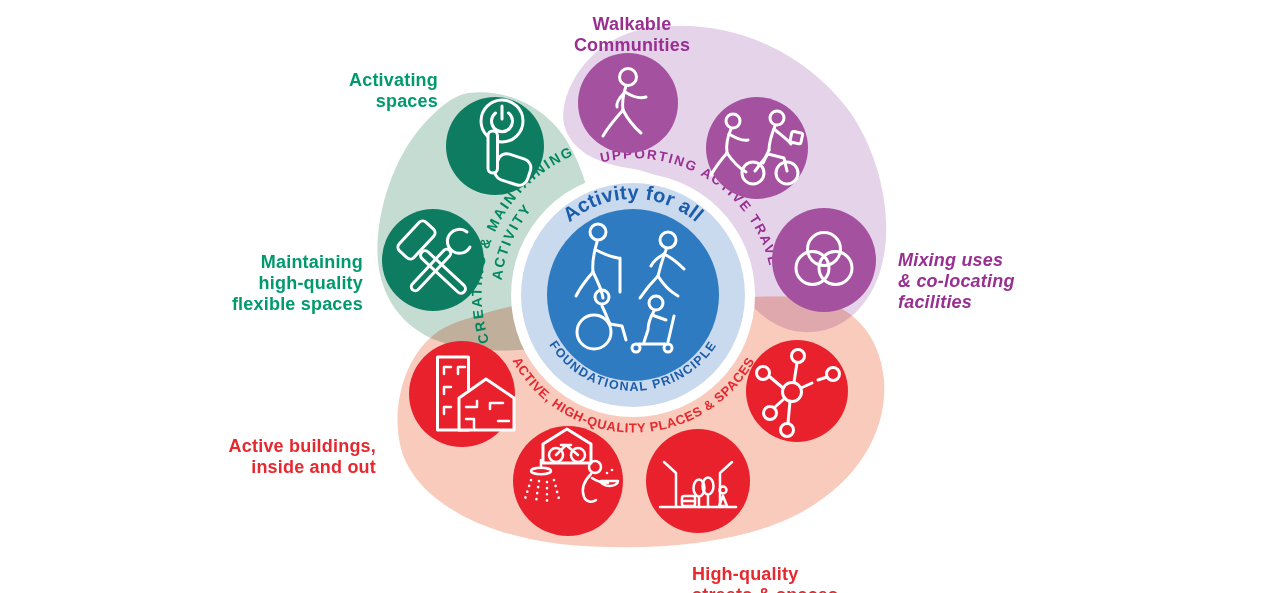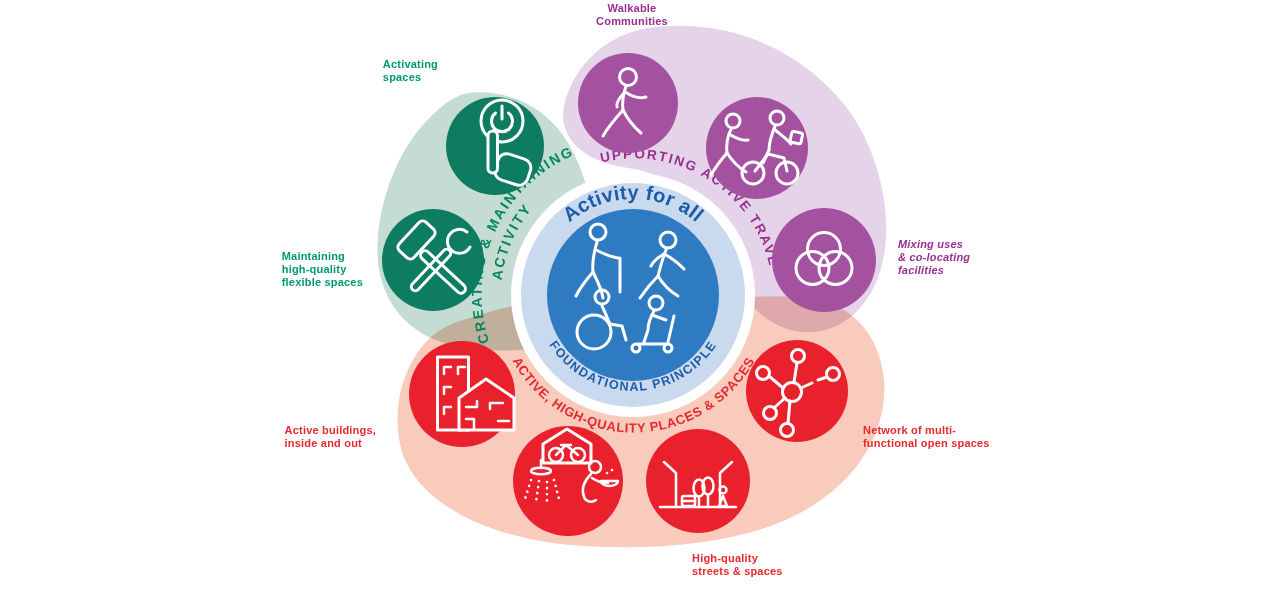--- a/index.html
+++ b/index.html
@@ -29,8 +29,8 @@
   .arc-red{fill:var(--red-text);font-size:13px;letter-spacing:0.6px;}
   .arc-blue-title{fill:var(--blue-text);font-size:20px;letter-spacing:0.4px;}
   .arc-blue-sub{fill:var(--blue-text);font-size:12.5px;letter-spacing:1.4px;}
-  .lbl{position:absolute;font-weight:700;font-size:11px;line-height:1.18;white-space:pre-line;
-       letter-spacing:0.2px;}
+  .lbl{position:absolute;font-weight:700;font-size:18px;line-height:1.18;white-space:pre-line;
+       letter-spacing:0.2px;margin-top:12px;}
   .t-green{color:var(--green-text);}
   .t-purple{color:var(--purple-text);}
   .t-red{color:var(--red-text);}

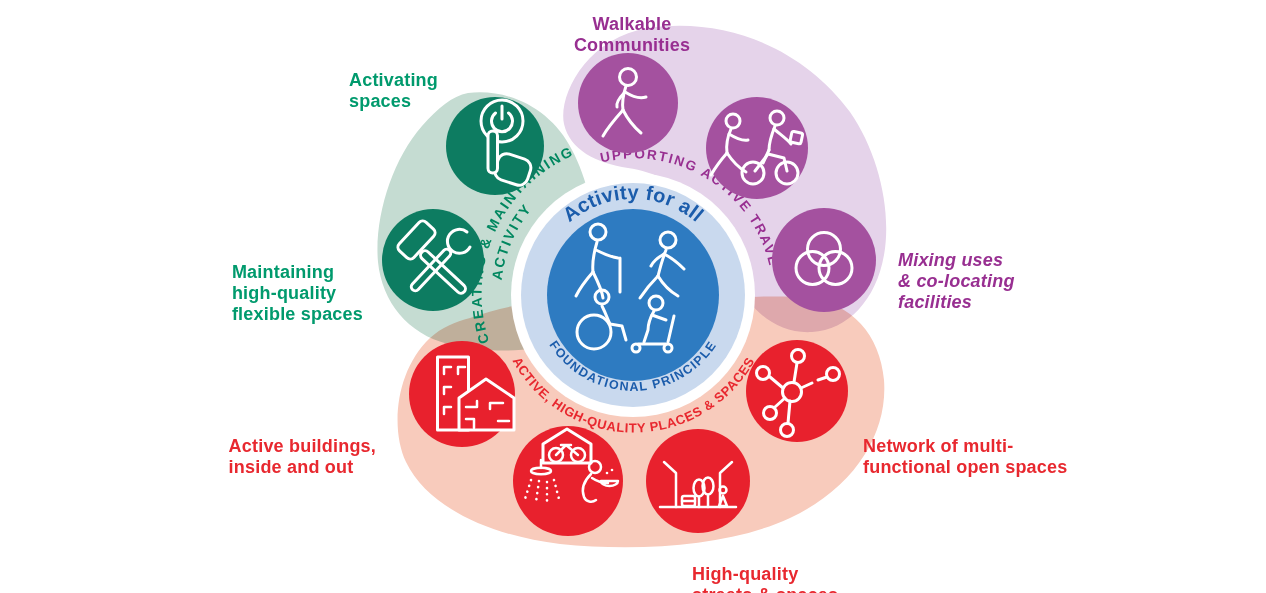--- a/index.html
+++ b/index.html
@@ -34,7 +34,7 @@
   .t-green{color:var(--green-text);}
   .t-purple{color:var(--purple-text);}
   .t-red{color:var(--red-text);}
-  .ta-r{}
+  .ta-r{text-align:right;}
   .ta-c{text-align:center;}
 </style>
 </head>

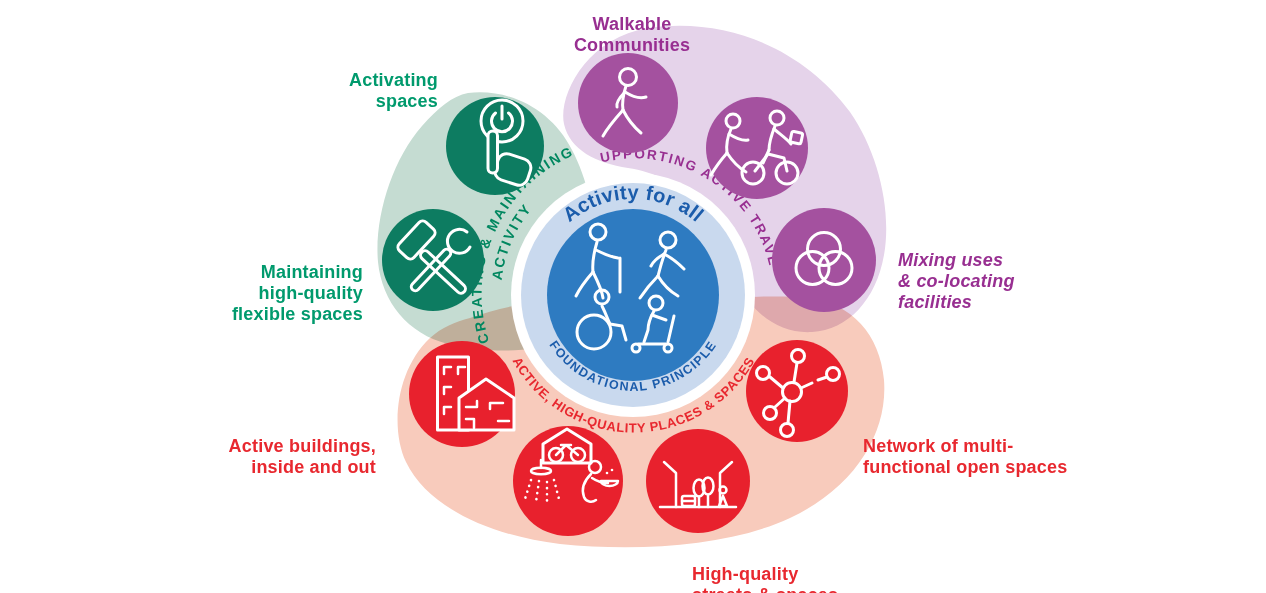--- a/index.html
+++ b/index.html
@@ -242,7 +242,7 @@
   <div class="lbl t-green ta-r" style="right:828px;top:58px;">Activating
 spaces</div>
 
-  <div class="lbl t-green ta-r" style="right:903px;top:250px;">Maintaining
+  <div class="lbl t-green ta-r" style="right:903px;top:240px;">Maintaining
 high-quality
 flexible spaces</div>
 

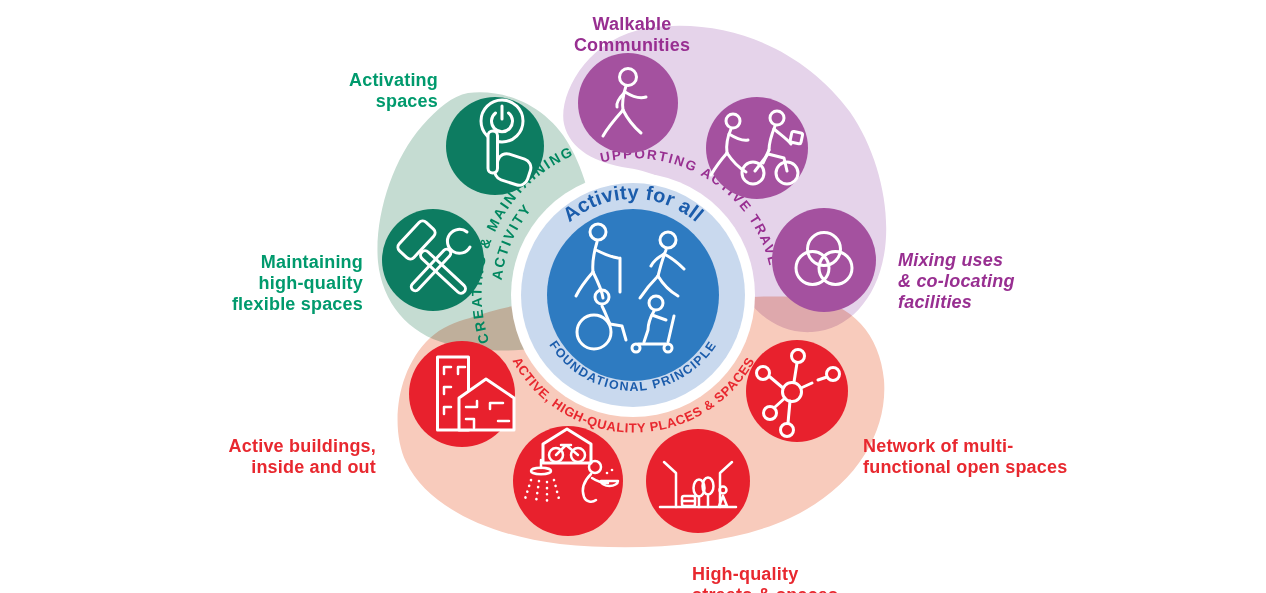--- a/index.html
+++ b/index.html
@@ -261,8 +261,6 @@
   <div class="lbl t-red" style="left:692px;top:552px;">High-quality
 streets &amp; spaces</div>
 
-  <div class="lbl t-red" style="left:863px;top:424px;">Network of multi-
-functional open spaces</div>
 </div>
 
 </body></html>

